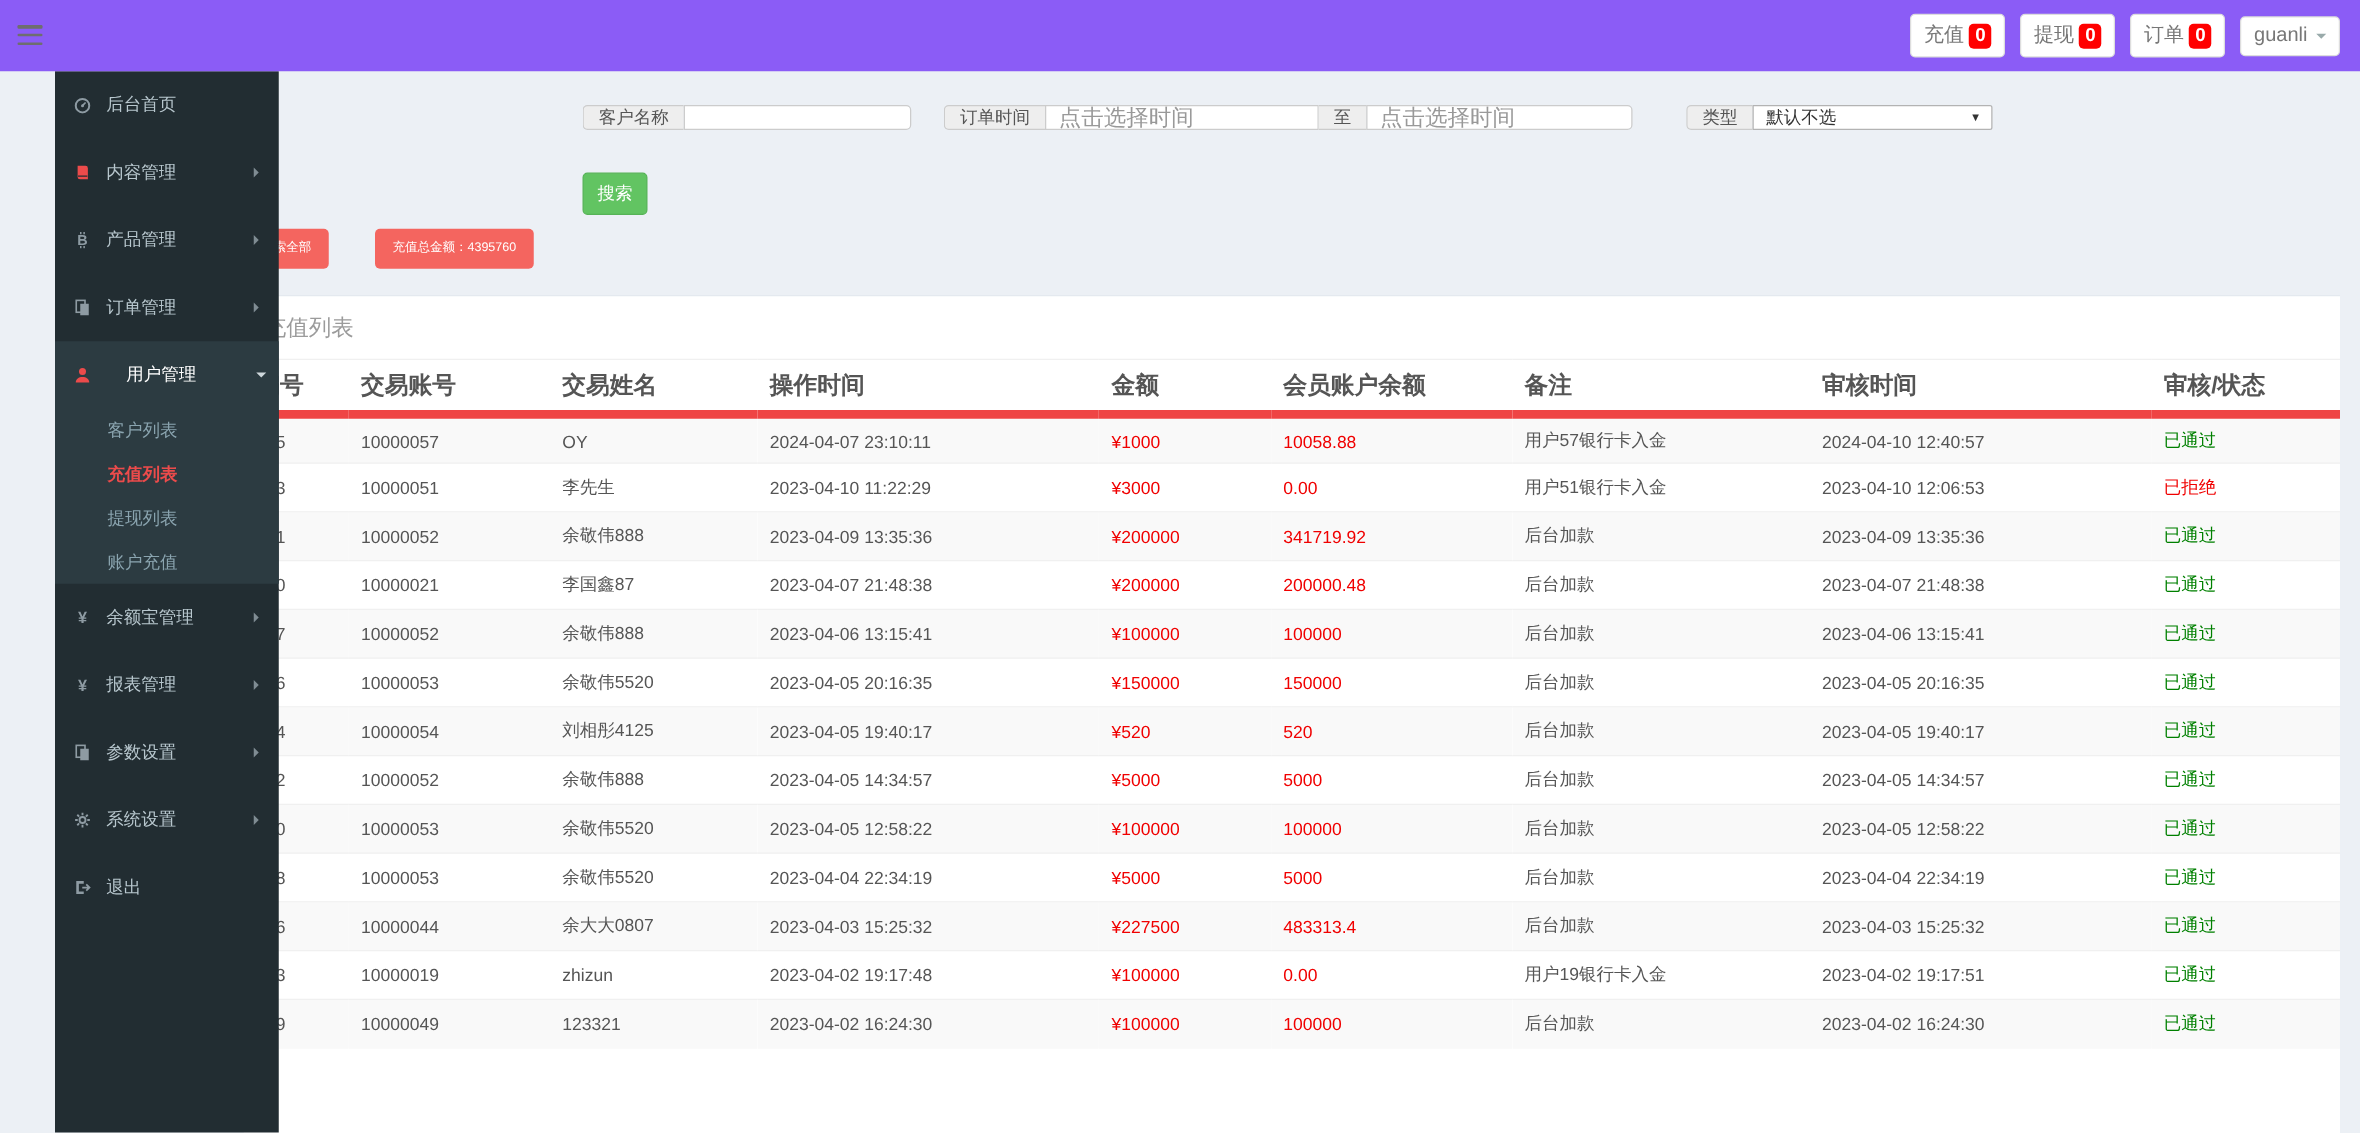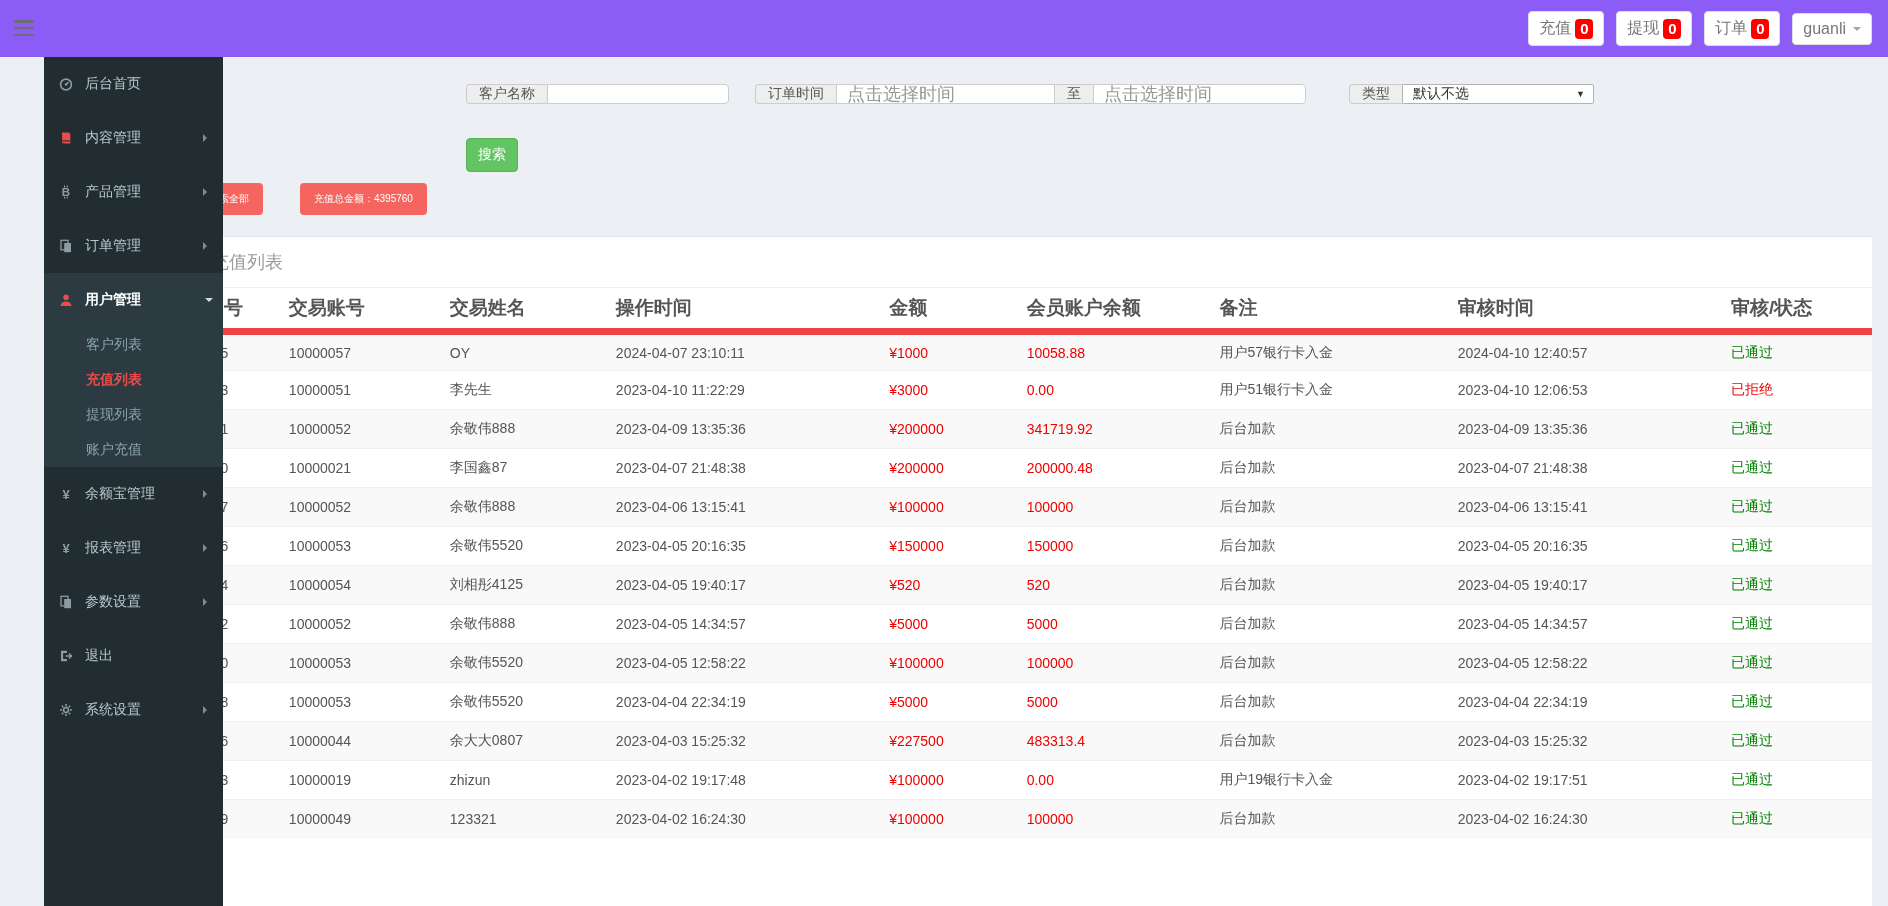--- a/index.html
+++ b/index.html
@@ -51,7 +51,7 @@
   }
   .side-item .sicon { width: 16px; margin-right: 10px; display: inline-flex; color: #8e9ba3; }
   .side-item.icon-red .sicon { color: #ec4b4b; }
-  .side-item.active-parent { color: #fff; font-weight: bold; }
+  .side-item.active-parent { color: #fff; font-weight: normal; gap: 16px; }
   .expanded-block { background: #2c3b41; }
   .caret-r {
     position: absolute; right: 12px; width: 0; height: 0;

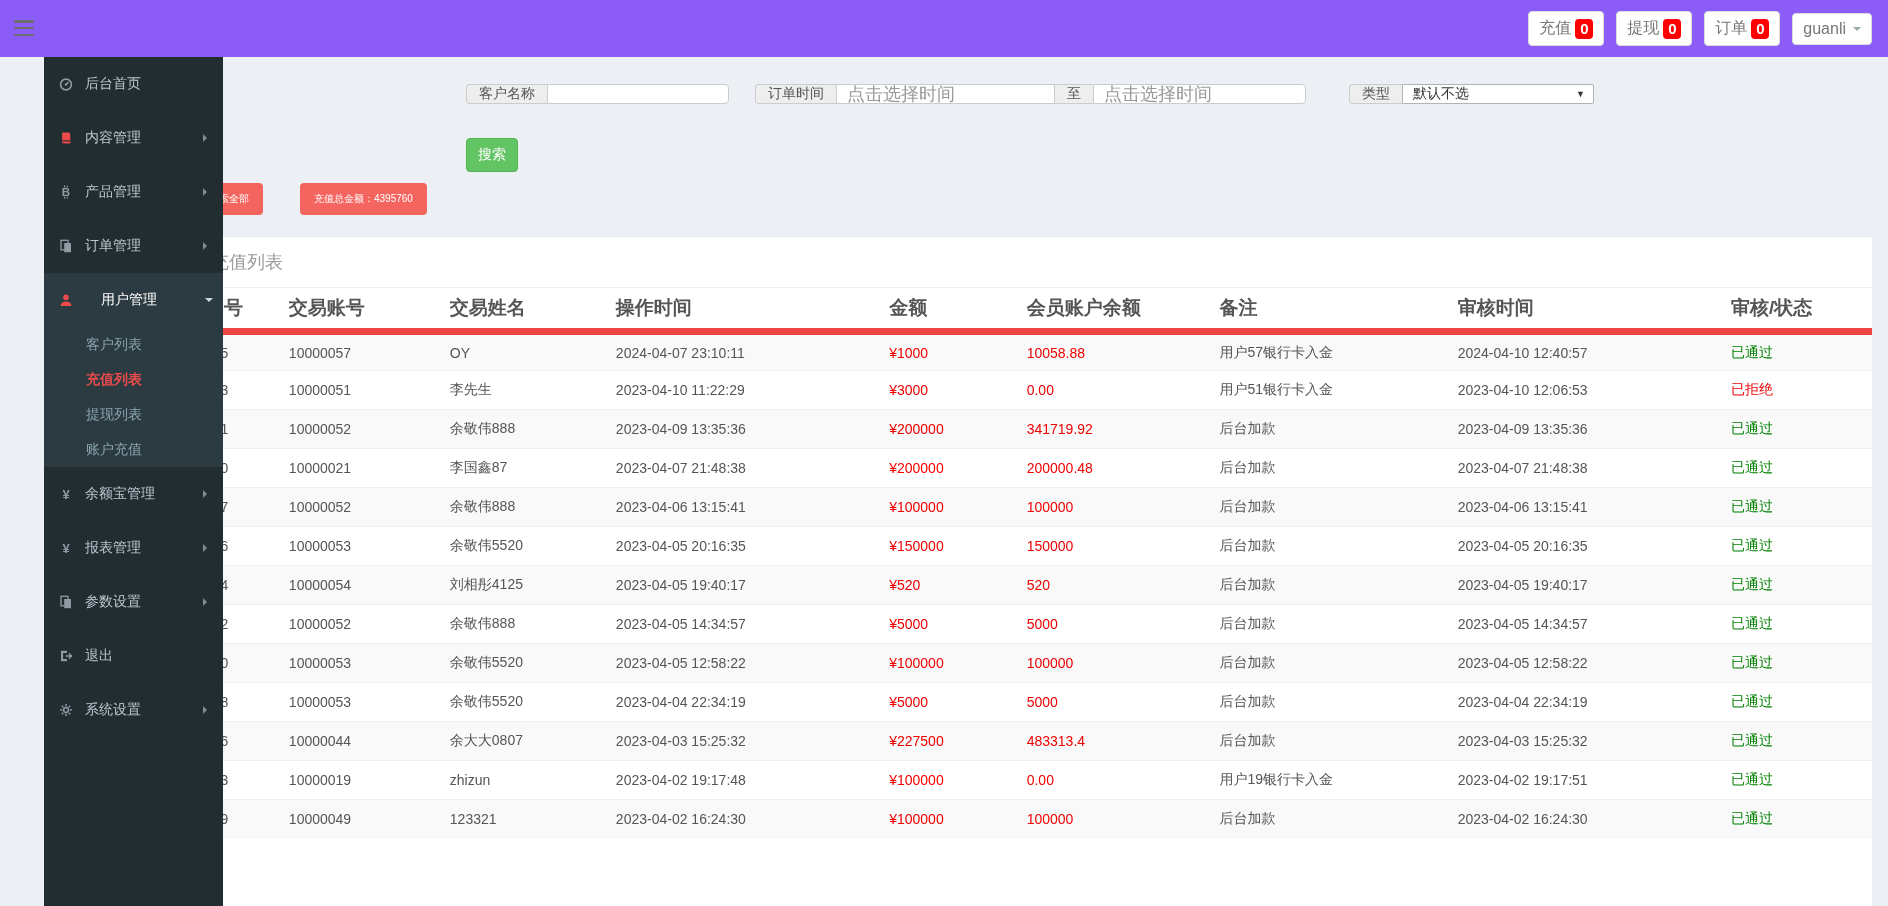--- a/index.html
+++ b/index.html
@@ -275,17 +275,6 @@
       <a class="side-item">
         <span class="sicon">
           <svg width="14" height="14" viewBox="0 0 14 14">
-            <path d="M2 1.8h6v2.1H4.1v6.2H8v2.1H2z" fill="currentColor"></path>
-            <path d="M6.8 7h5.4M10 4.5L12.6 7 10 9.5" fill="none" stroke="currentColor" stroke-width="1.4"></path>
-          </svg>
-        </span>
-        <span>退出</span>
-      </a>
-    </div>
-    <div>
-      <a class="side-item">
-        <span class="sicon">
-          <svg width="14" height="14" viewBox="0 0 14 14">
             <circle cx="7" cy="7" r="2.4" fill="none" stroke="currentColor" stroke-width="1.5"></circle>
             <g stroke="currentColor" stroke-width="1.5">
               <line x1="10.8" y1="7" x2="12.9" y2="7"></line>
@@ -301,6 +290,17 @@
         </span>
         <span>系统设置</span>
         <span class="caret-r"></span>
+      </a>
+    </div>
+    <div>
+      <a class="side-item">
+        <span class="sicon">
+          <svg width="14" height="14" viewBox="0 0 14 14">
+            <path d="M2 1.8h6v2.1H4.1v6.2H8v2.1H2z" fill="currentColor"></path>
+            <path d="M6.8 7h5.4M10 4.5L12.6 7 10 9.5" fill="none" stroke="currentColor" stroke-width="1.4"></path>
+          </svg>
+        </span>
+        <span>退出</span>
       </a>
     </div>
   </div>

